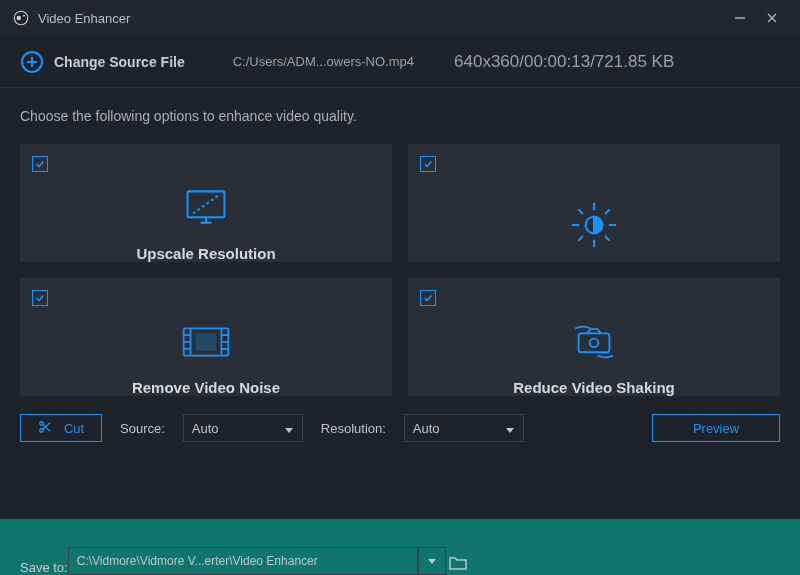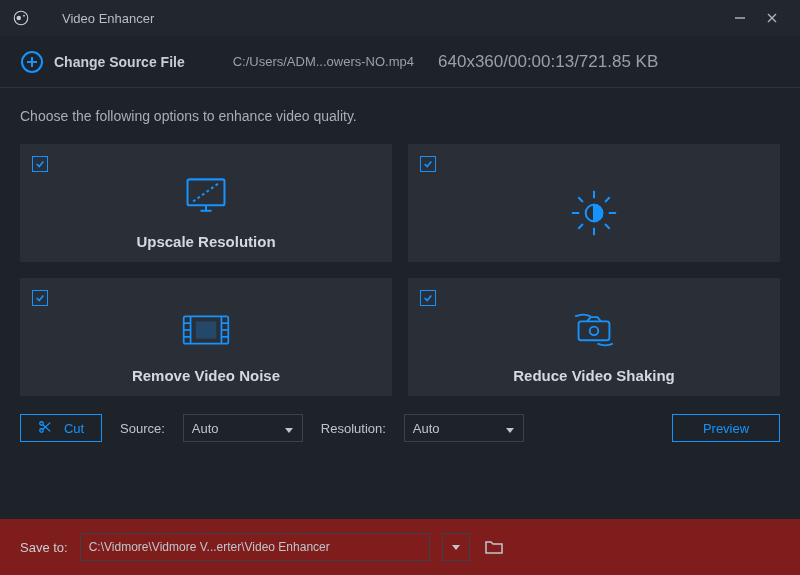--- a/index.html
+++ b/index.html
@@ -18,7 +18,7 @@
   background: #22272e;
 }
 .titlebar .logo { width: 18px; height: 18px; margin-right: 8px; }
-.titlebar .title { flex: 0 0 auto; color: #b8bdc4; font-size: 13px; margin-left: 24px; }
+.titlebar .title { flex: 0 0 auto; color: #b8bdc4; font-size: 13px; }
 .titlebar .spacer { flex: 1; }
 .win-btn { width: 32px; height: 32px; display: flex; align-items: center; justify-content: center; color: #aab0b8; }
 .win-btn svg { width: 14px; height: 14px; }

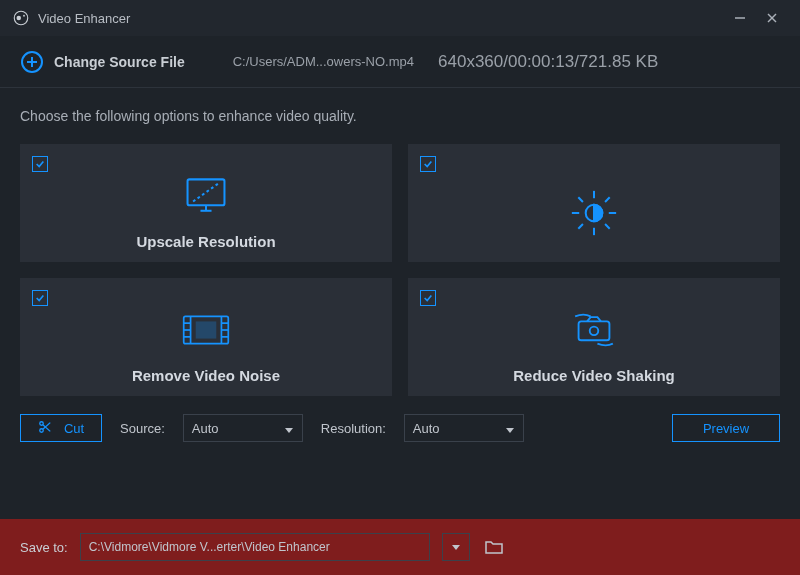--- a/index.html
+++ b/index.html
@@ -31,7 +31,7 @@
 }
 .add-btn { width: 24px; height: 24px; margin-right: 10px; }
 .source-label { color: #c9ced4; font-size: 14px; margin-right: 48px; font-weight: bold; }
-.source-path { color: #9aa0a8; font-size: 13px; margin-right: 24px; }
+.source-path { color: #9aa0a8; font-size: 13px; margin-right: 40px; }
 .source-meta { color: #9aa0a8; font-size: 17px; }
 
 .instruction {

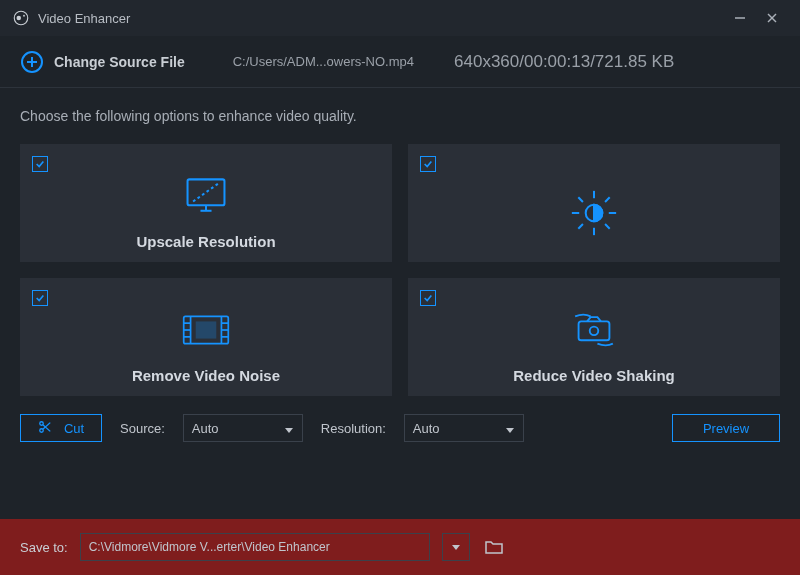--- a/index.html
+++ b/index.html
@@ -49,7 +49,6 @@
   background: #2a2f37;
   height: 118px;
   position: relative;
-  padding: 12px;
   display: flex; flex-direction: column; align-items: center; justify-content: flex-end;
 }
 .option-card .chk {

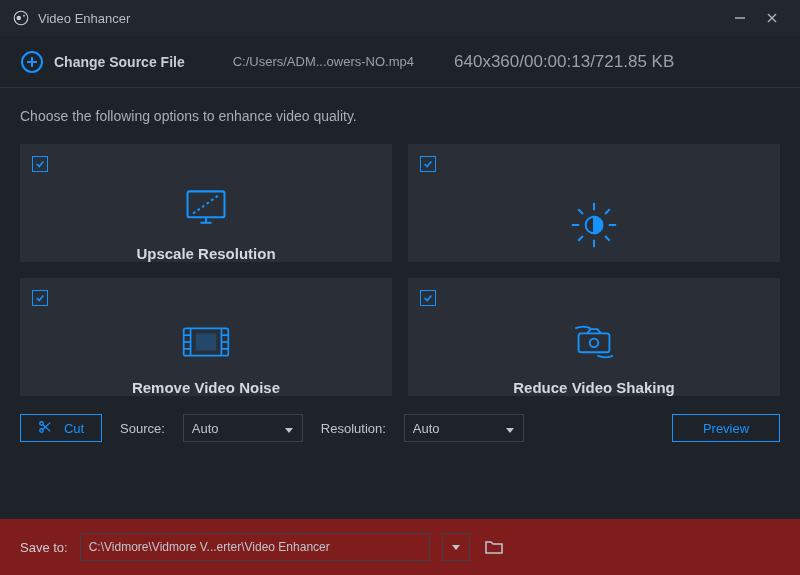--- a/index.html
+++ b/index.html
@@ -86,7 +86,7 @@
 .select .chev { width: 10px; height: 10px; }
 .controls-row .spacer { flex: 1; }
 .preview-btn {
-  width: 108px; height: 28px;
+  width: 128px; height: 28px;
   border: 1px solid #1593ff;
   display: flex; align-items: center; justify-content: center;
   color: #1593ff; font-size: 13px;

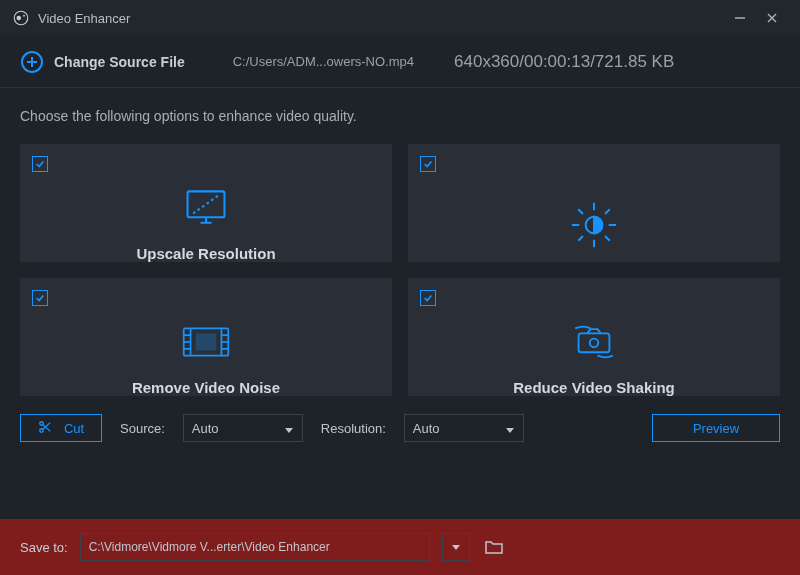--- a/index.html
+++ b/index.html
@@ -95,10 +95,10 @@
 .footer {
   position: absolute; bottom: 0; left: 0; right: 0;
   height: 56px;
-  background: #7f1d1d;
-  display: flex; align-items: center;
+  background: #0f766e;
+  display: flex; align-items: flex-end;
   padding: 0 20px;
-  gap: 12px;
+  gap: 0;
 }
 .footer .save-label { color: #c9ced4; font-size: 13px; }
 .footer .path-box {

